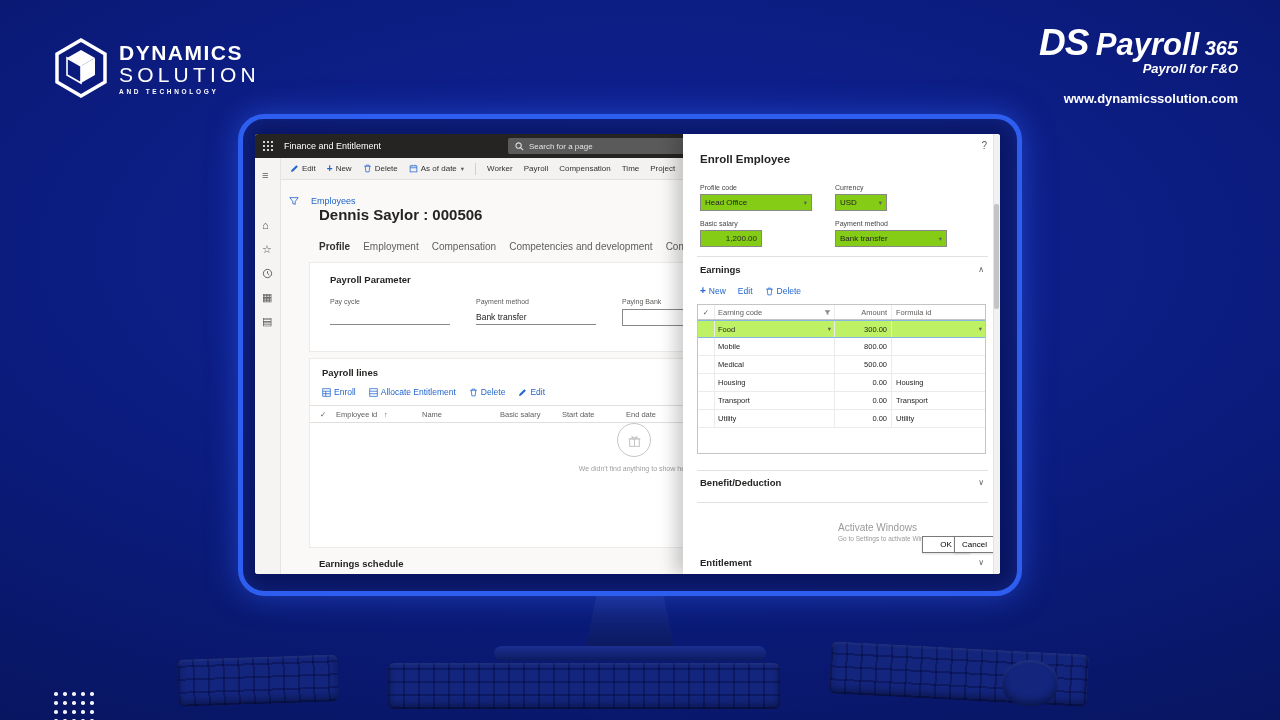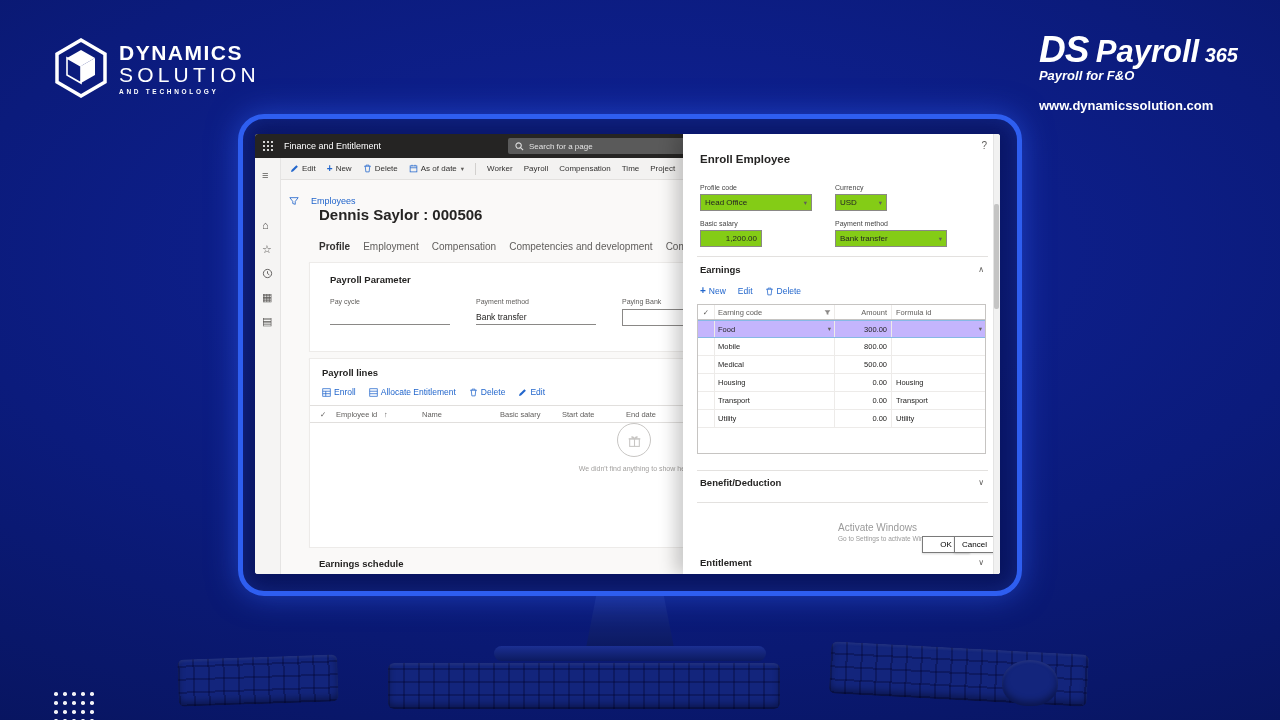--- a/index.html
+++ b/index.html
@@ -12,7 +12,7 @@
   .ll-t1{font-size:21px;font-weight:700;letter-spacing:1.5px;line-height:22px;}
   .ll-t2{font-size:21px;font-weight:400;letter-spacing:4.2px;line-height:22px;}
   .ll-t3{font-size:6.5px;letter-spacing:2.7px;margin-top:2px;font-weight:700;}
-  .logo-right{position:absolute;right:42px;top:29px;text-align:left;color:#fff;}
+  .logo-right{position:absolute;right:42px;top:22px;text-align:right;color:#fff;}
   .lr1{font-style:italic;white-space:nowrap;}
   .lr1 .ds{font-size:37px;font-weight:900;letter-spacing:-1px;}
   .lr1 .pay{font-size:31px;font-weight:800;margin-left:3px;}

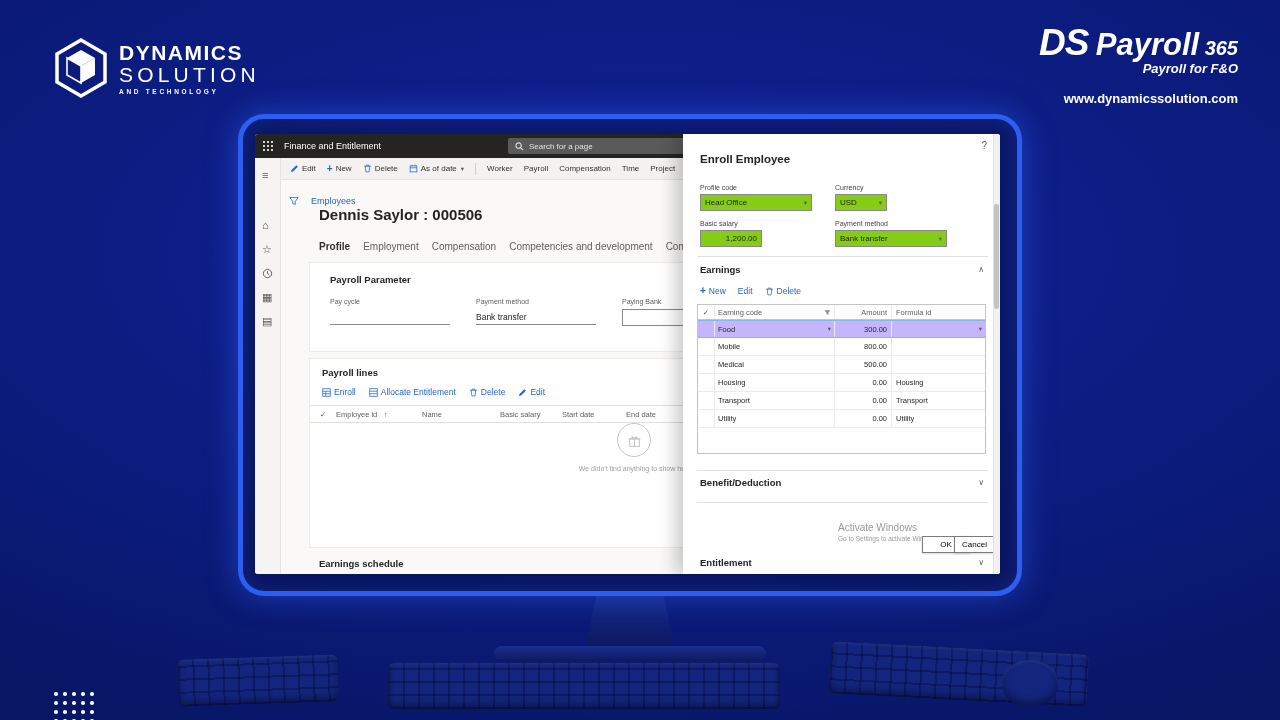--- a/index.html
+++ b/index.html
@@ -102,7 +102,7 @@
   .c1{width:120px;flex:0 0 auto;border-left:1px solid #edebe9;padding:0 3px;display:flex;justify-content:space-between;align-items:center;height:100%;}
   .c2{width:57px;flex:0 0 auto;border-left:1px solid #edebe9;text-align:right;padding-right:4px;height:100%;display:flex;align-items:center;justify-content:flex-end;}
   .c3{flex:1;border-left:1px solid #edebe9;padding:0 3px 0 4px;height:100%;display:flex;align-items:center;justify-content:space-between;}
-  .grow.sel{background:#c4b5fd;border-top:1px solid #86b8e6;border-bottom:1px solid #86b8e6;}
+  .grow.sel{background:#bef264;border-top:1px solid #86b8e6;border-bottom:1px solid #86b8e6;}
   .wm1{position:absolute;left:155px;top:388px;font-size:10px;color:#9a9a9a;}
   .wm2{position:absolute;left:155px;top:401px;font-size:6.5px;color:#9a9a9a;}
   .dbtn{position:absolute;top:402px;height:17px;border:1px solid #7a7a7a;background:#fff;font-size:8px;

